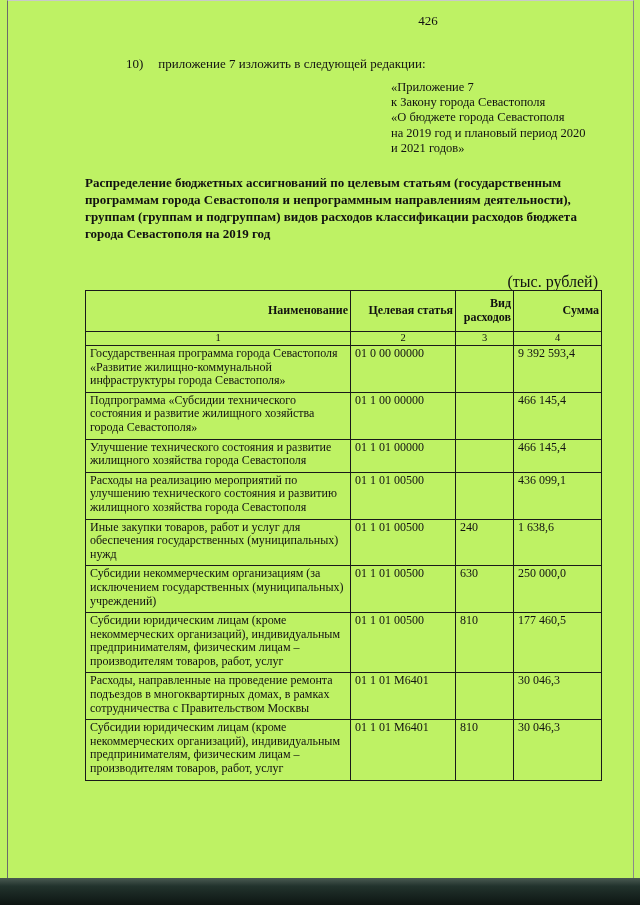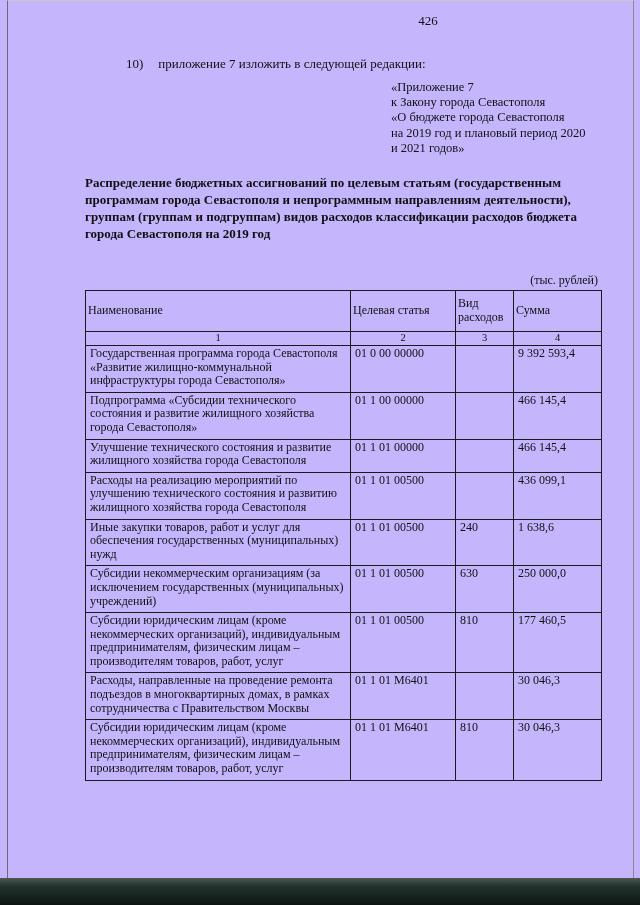--- a/index.html
+++ b/index.html
@@ -8,7 +8,7 @@
     width: 640px;
     height: 905px;
     margin: 0 auto;
-    background: #c4b5fd;
+    background: #bef264;
     overflow: hidden;
     font-family: "Liberation Serif", "DejaVu Serif", serif;
     color: #111111;

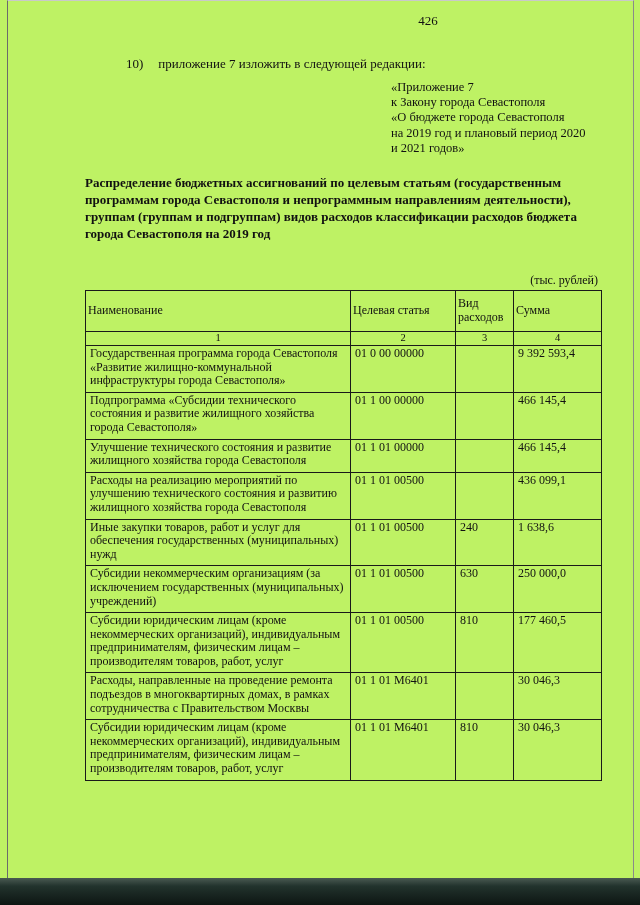--- a/index.html
+++ b/index.html
@@ -52,7 +52,7 @@
   #units-note {
     position: absolute;
     top: 273px; right: 42px;
-    font-size: 12px;
+    font-size: 16px;
     margin-left: 20px;
   }
   #budget-table {

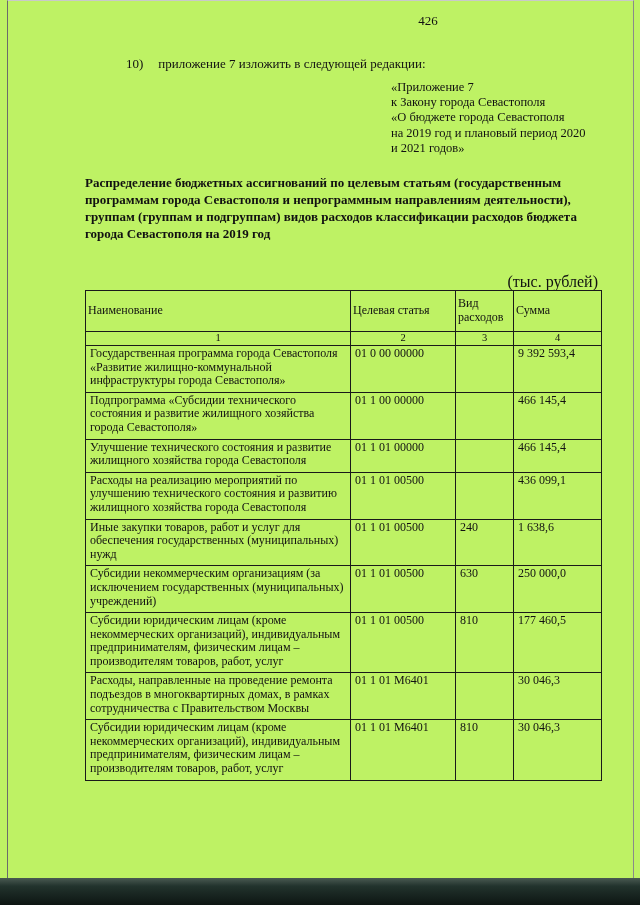--- a/index.html
+++ b/index.html
@@ -71,9 +71,9 @@
     overflow: hidden;
   }
   #budget-table thead th.hdr {
-    text-align: left;
+    text-align: right;
     vertical-align: middle;
-    font-weight: normal;
+    font-weight: bold;
     font-size: 12px;
     height: 36px;
     padding: 2px 2px;

